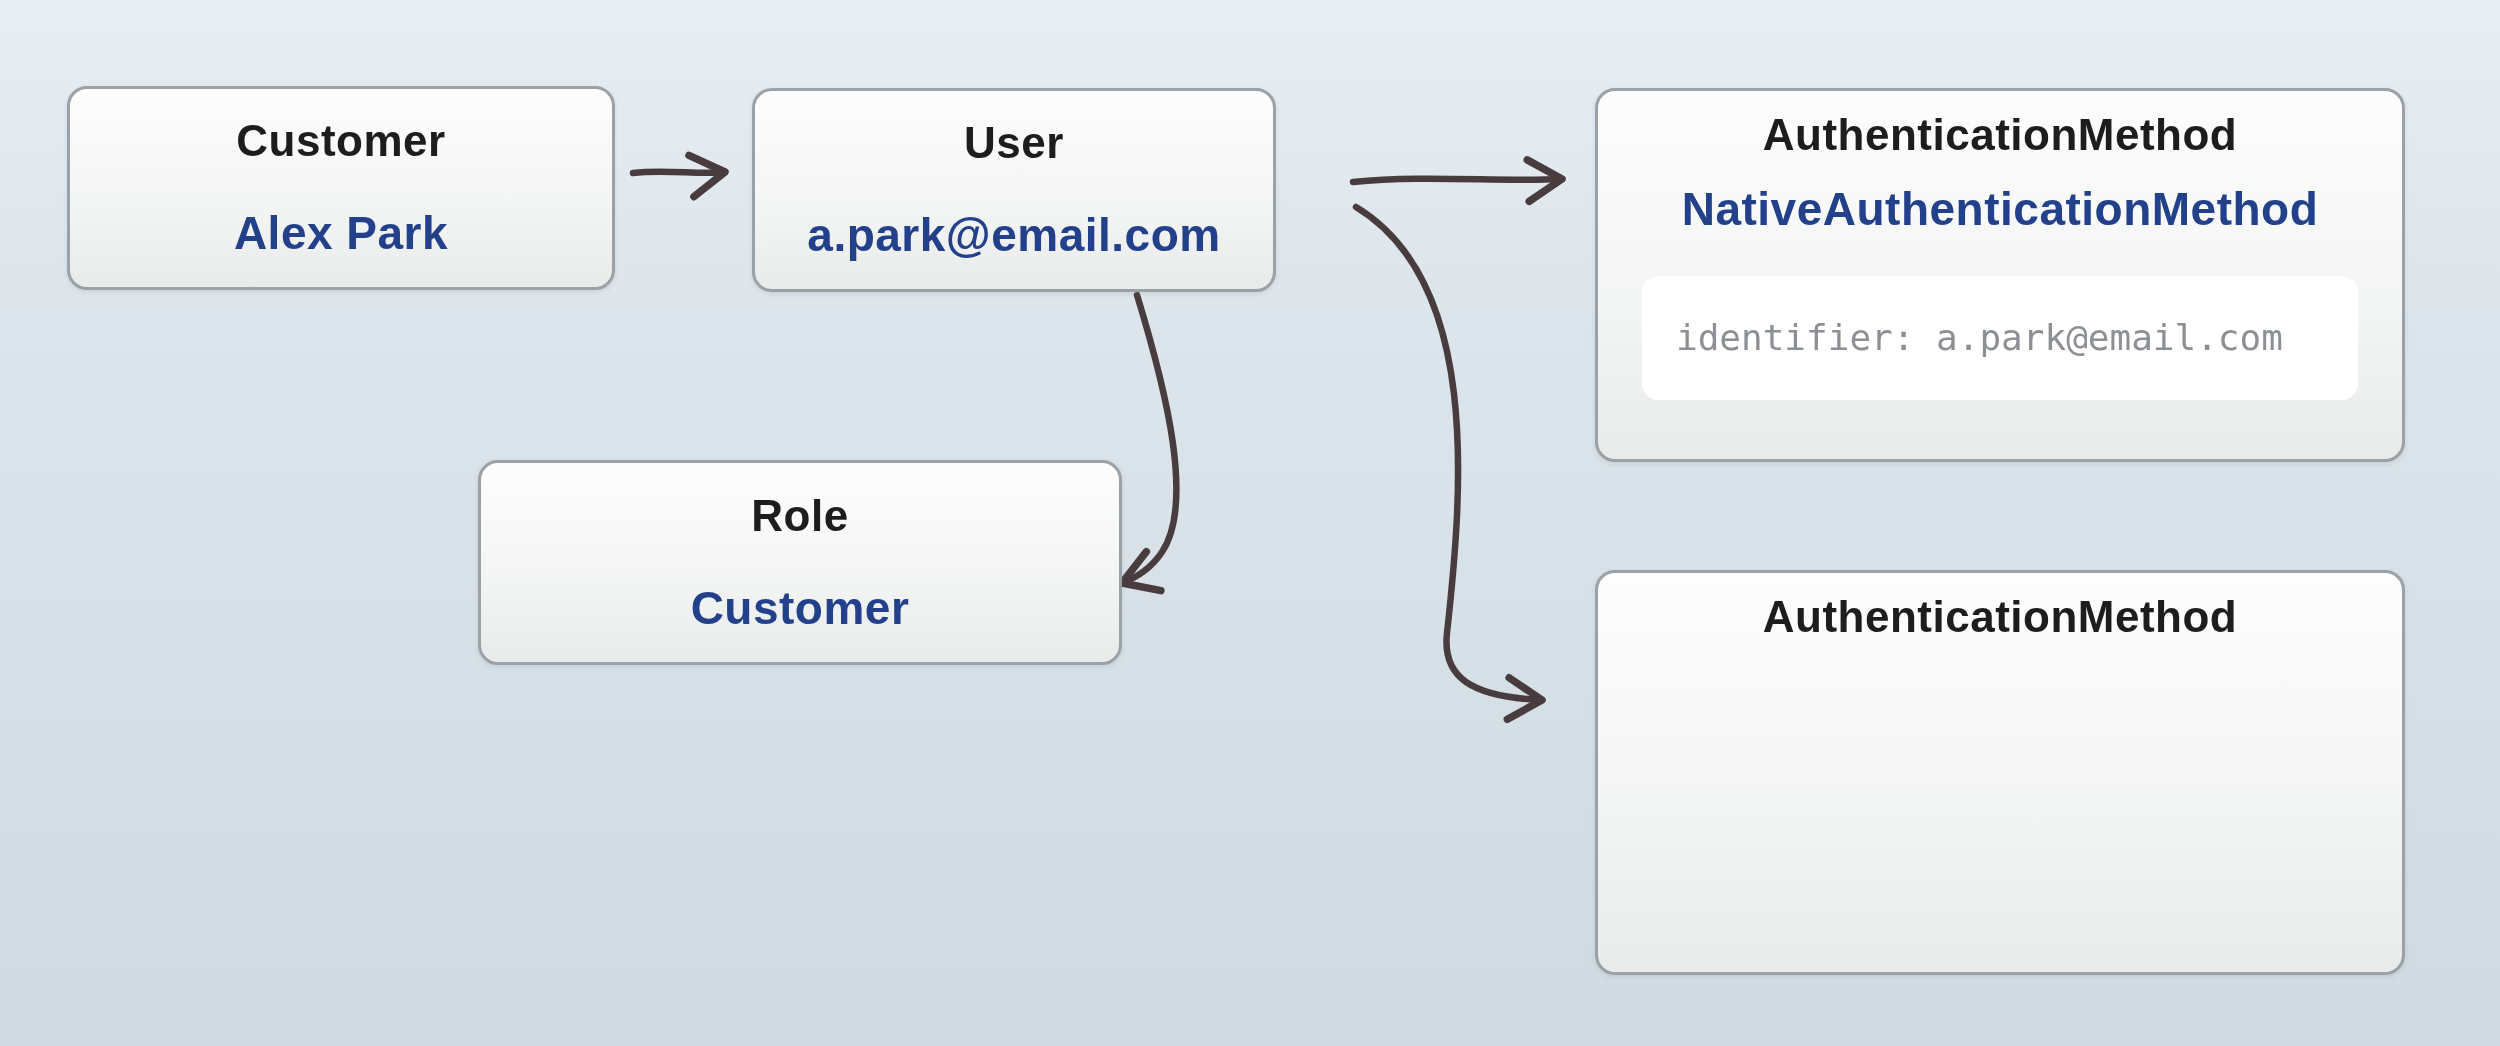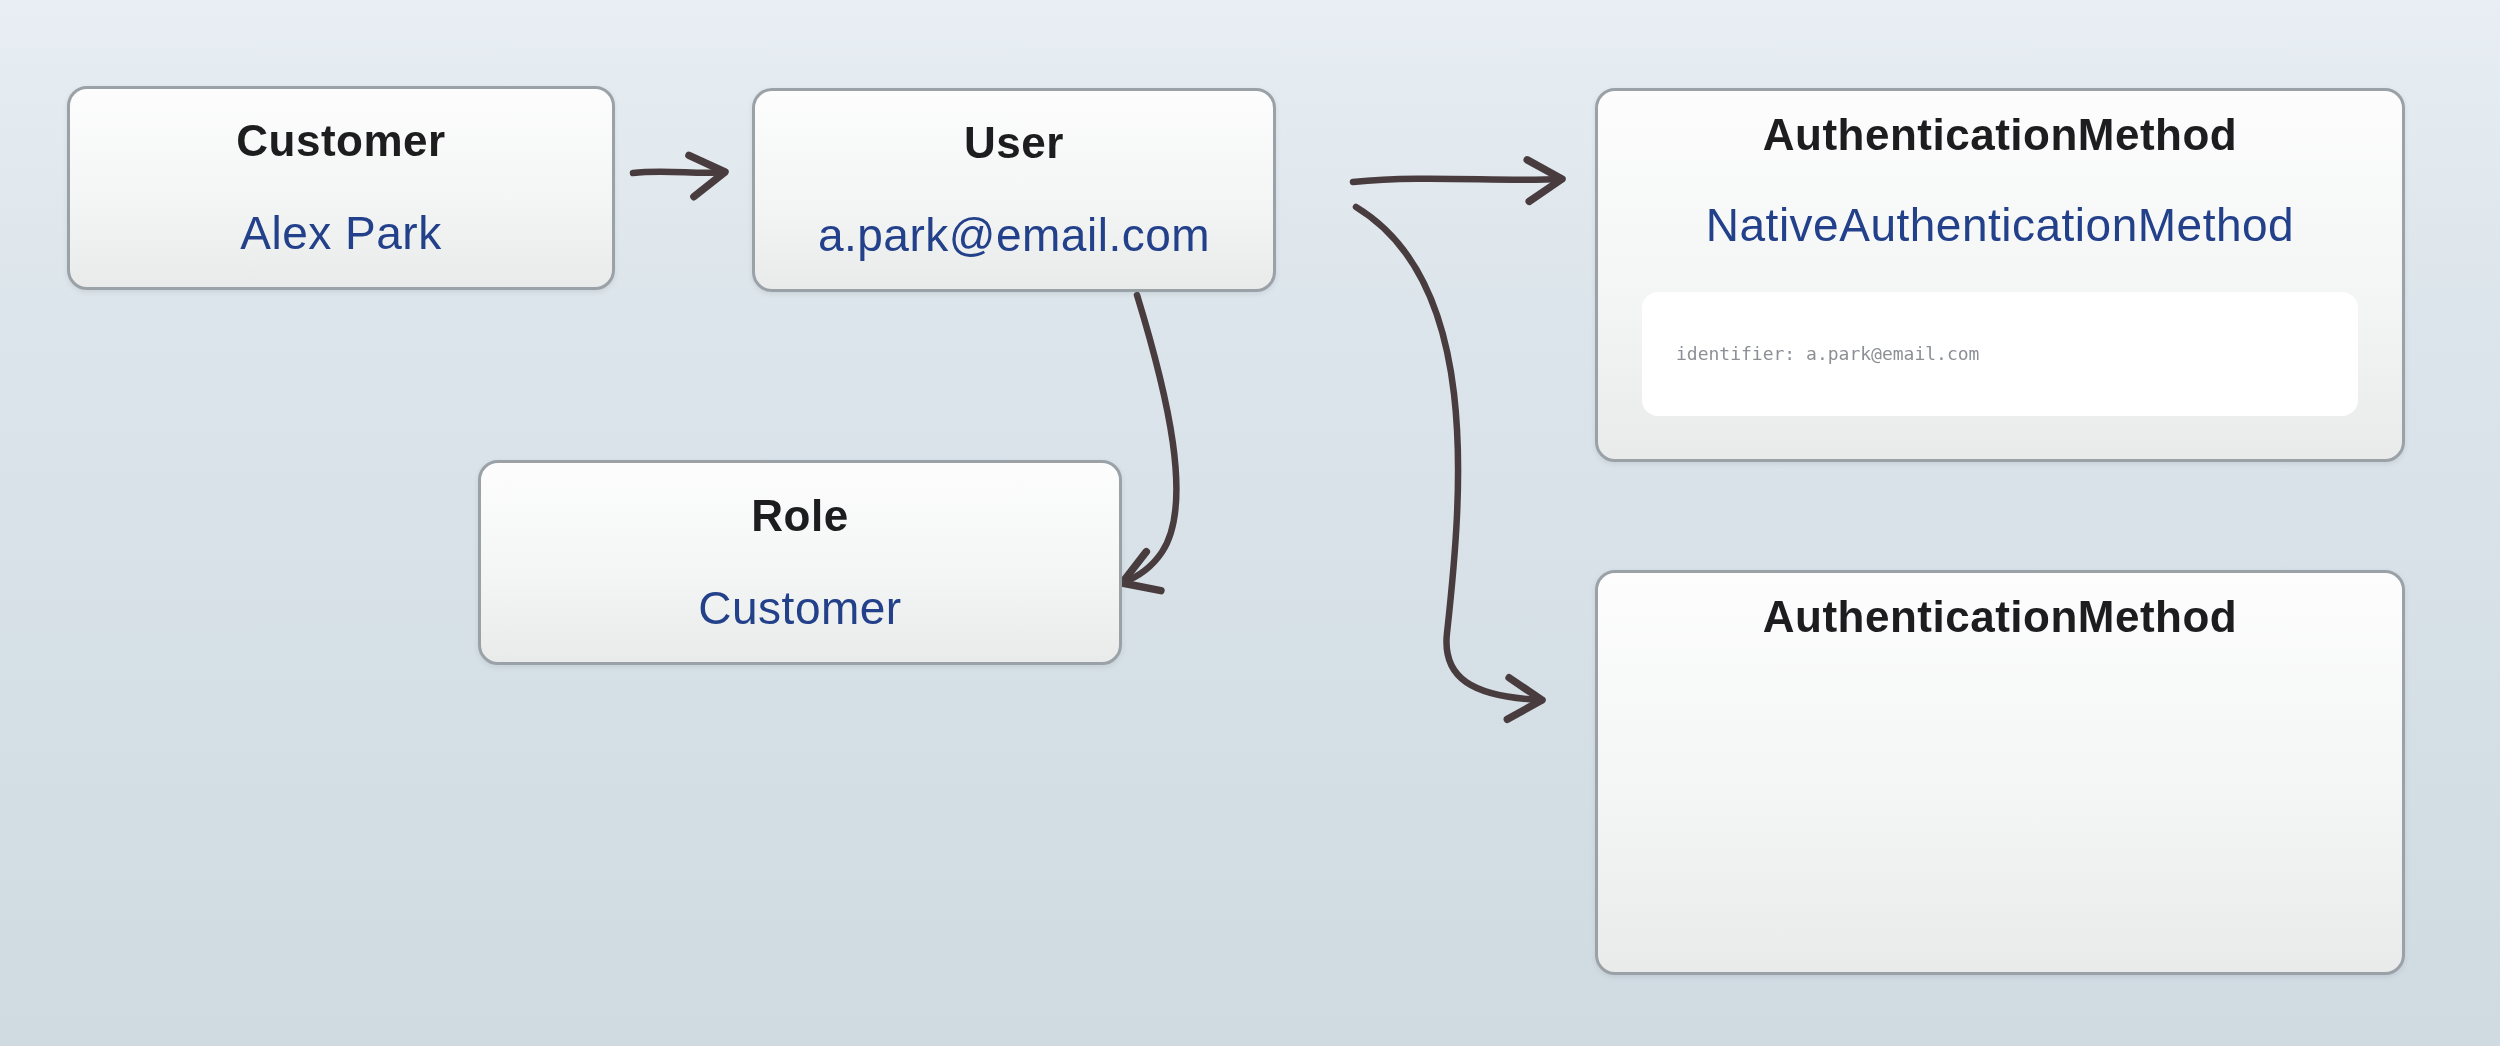--- a/index.html
+++ b/index.html
@@ -54,7 +54,7 @@
   }
   .node-value {
     font-size: 46px;
-    font-weight: normal;
+    font-weight: bold;
     color: #23408a;
     line-height: 54px;
     letter-spacing: 0.5px;

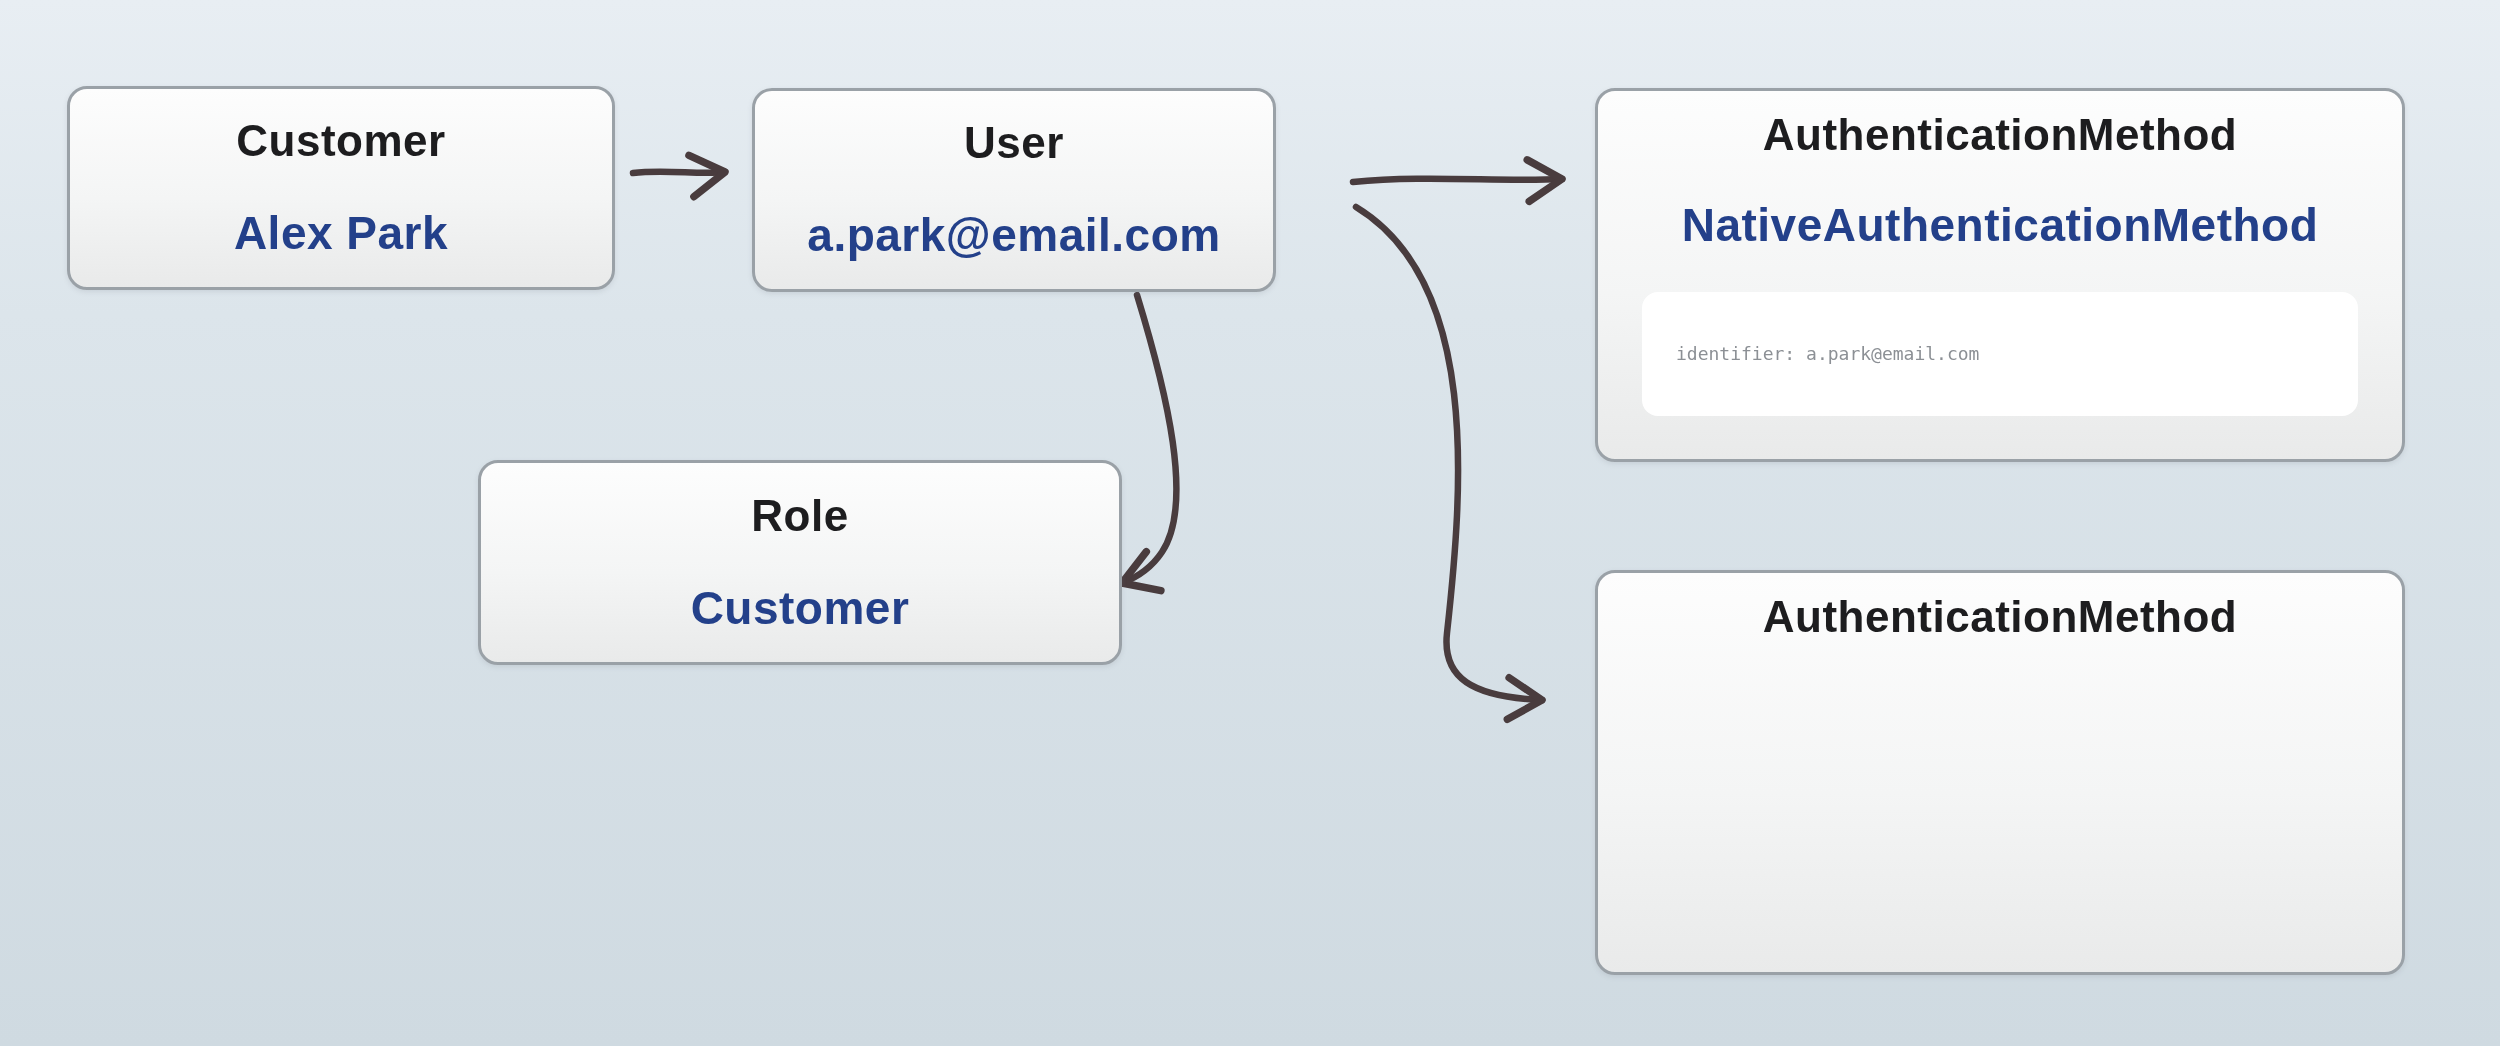--- a/index.html
+++ b/index.html
@@ -60,7 +60,7 @@
     letter-spacing: 0.5px;
   }
   .node.detailed .node-value {
-    margin-top: 38px;
+    margin-top: 22px;
   }
   .attr-box {
     box-sizing: border-box;

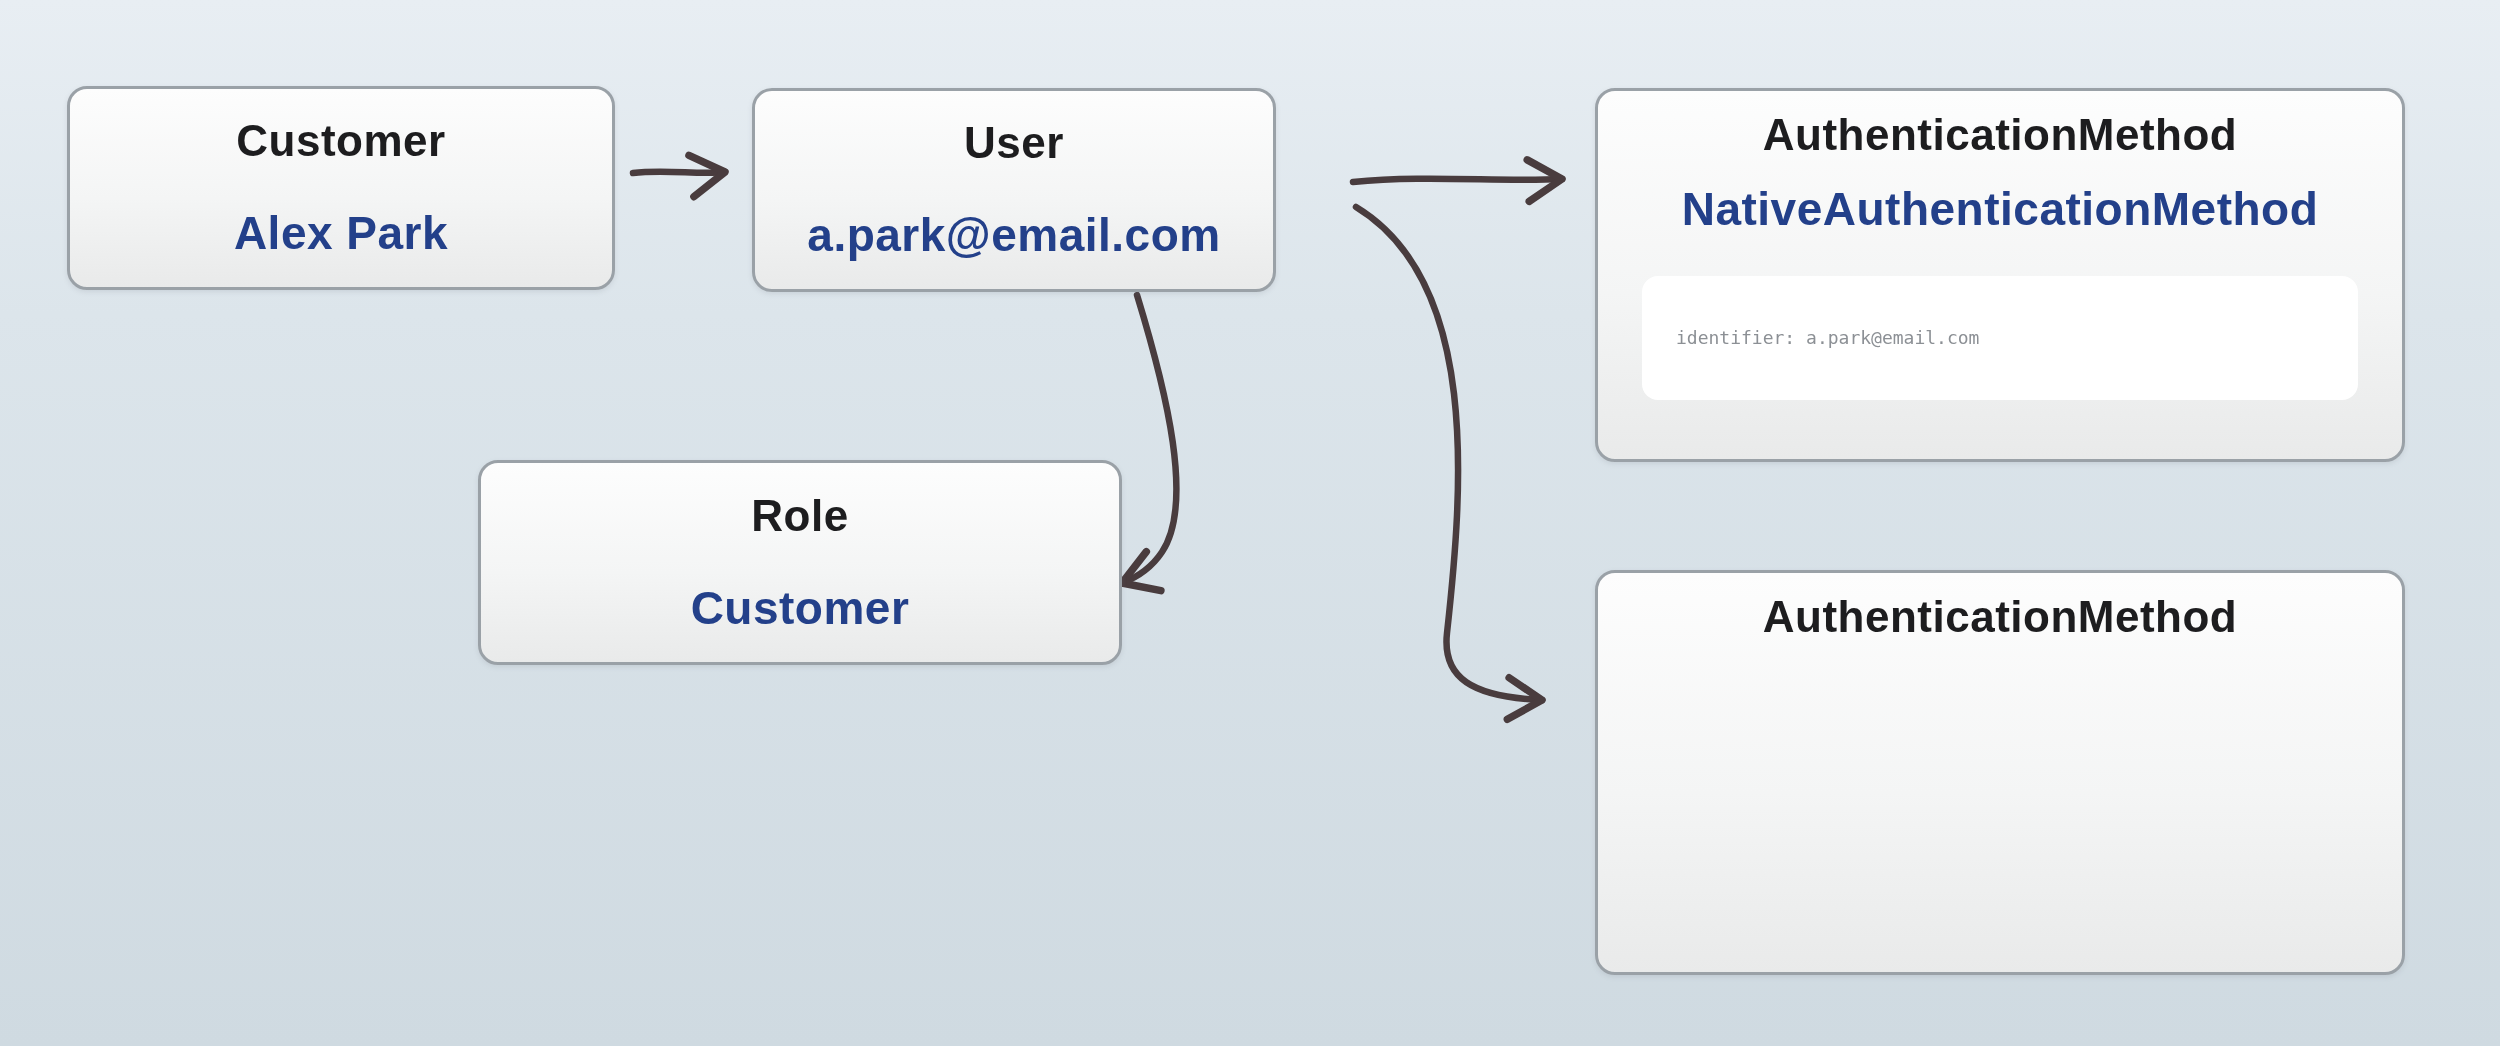--- a/index.html
+++ b/index.html
@@ -76,7 +76,7 @@
   }
   .attr-line {
     font-family: "DejaVu Sans Mono", monospace;
-    font-size: 18px;
+    font-size: 36px;
     line-height: 50px;
     color: #8c9095;
     white-space: pre;

